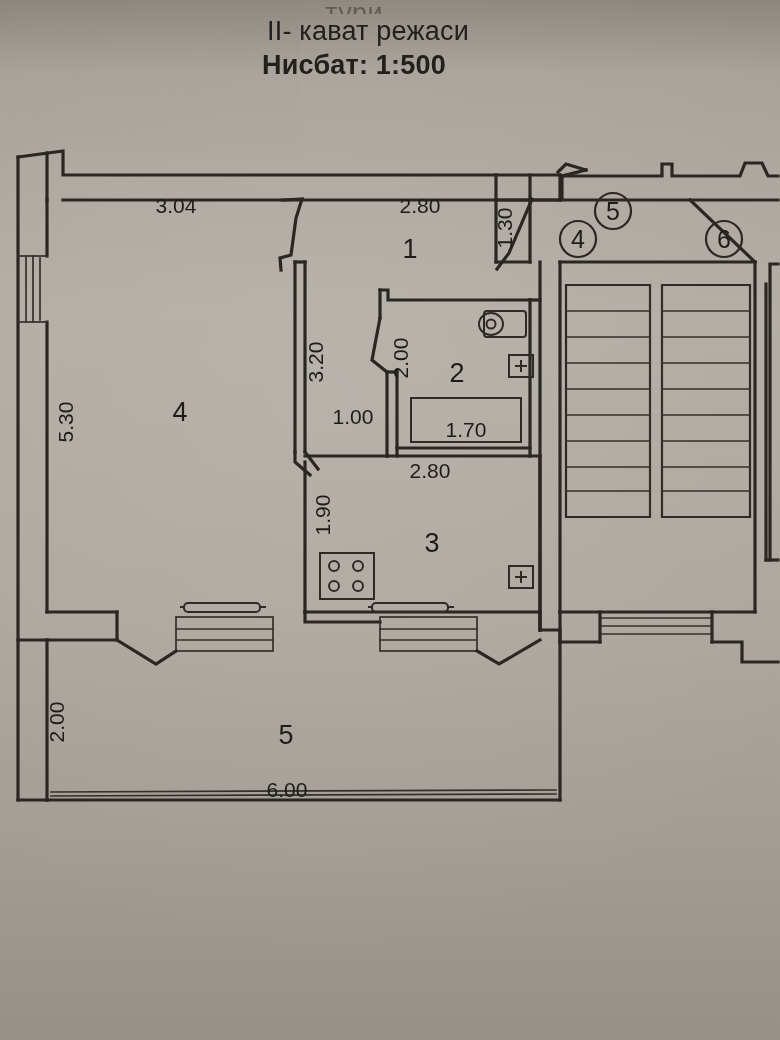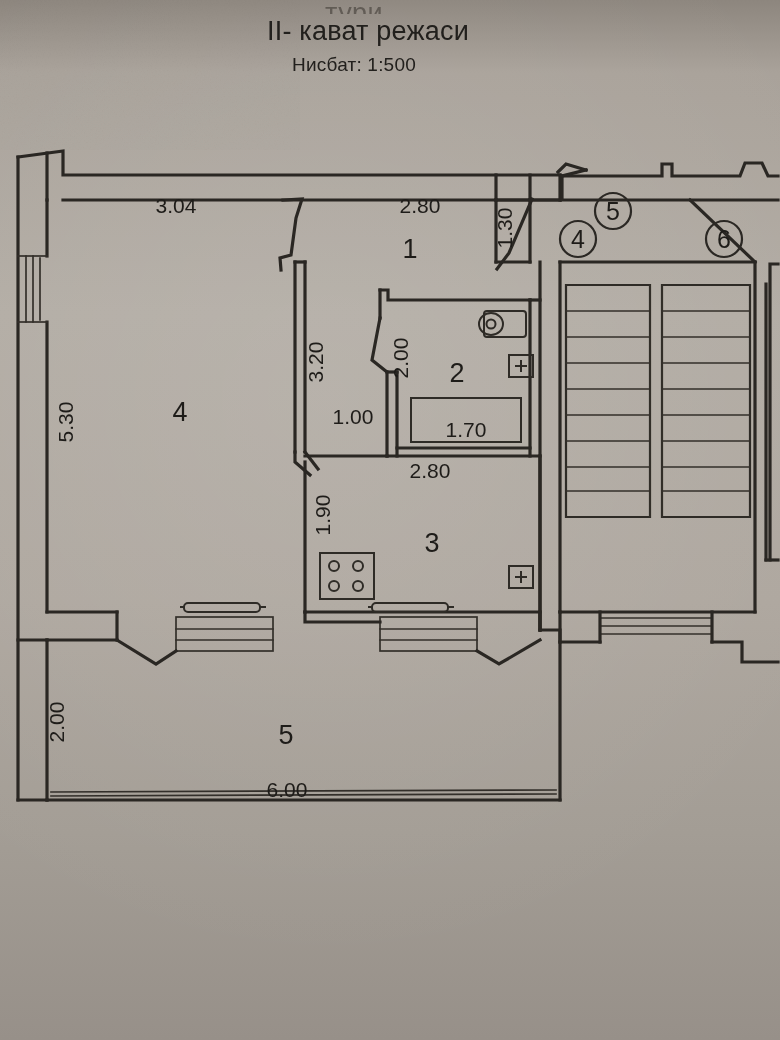--- a/index.html
+++ b/index.html
@@ -58,10 +58,10 @@
     margin-left: 28px;
   }
   #title-scale {
-    font-size: 19px;
+    font-size: 27px;
     line-height: 34px;
     letter-spacing: .2px;
-    font-weight: 400;
+    font-weight: 700;
   }
 
   

